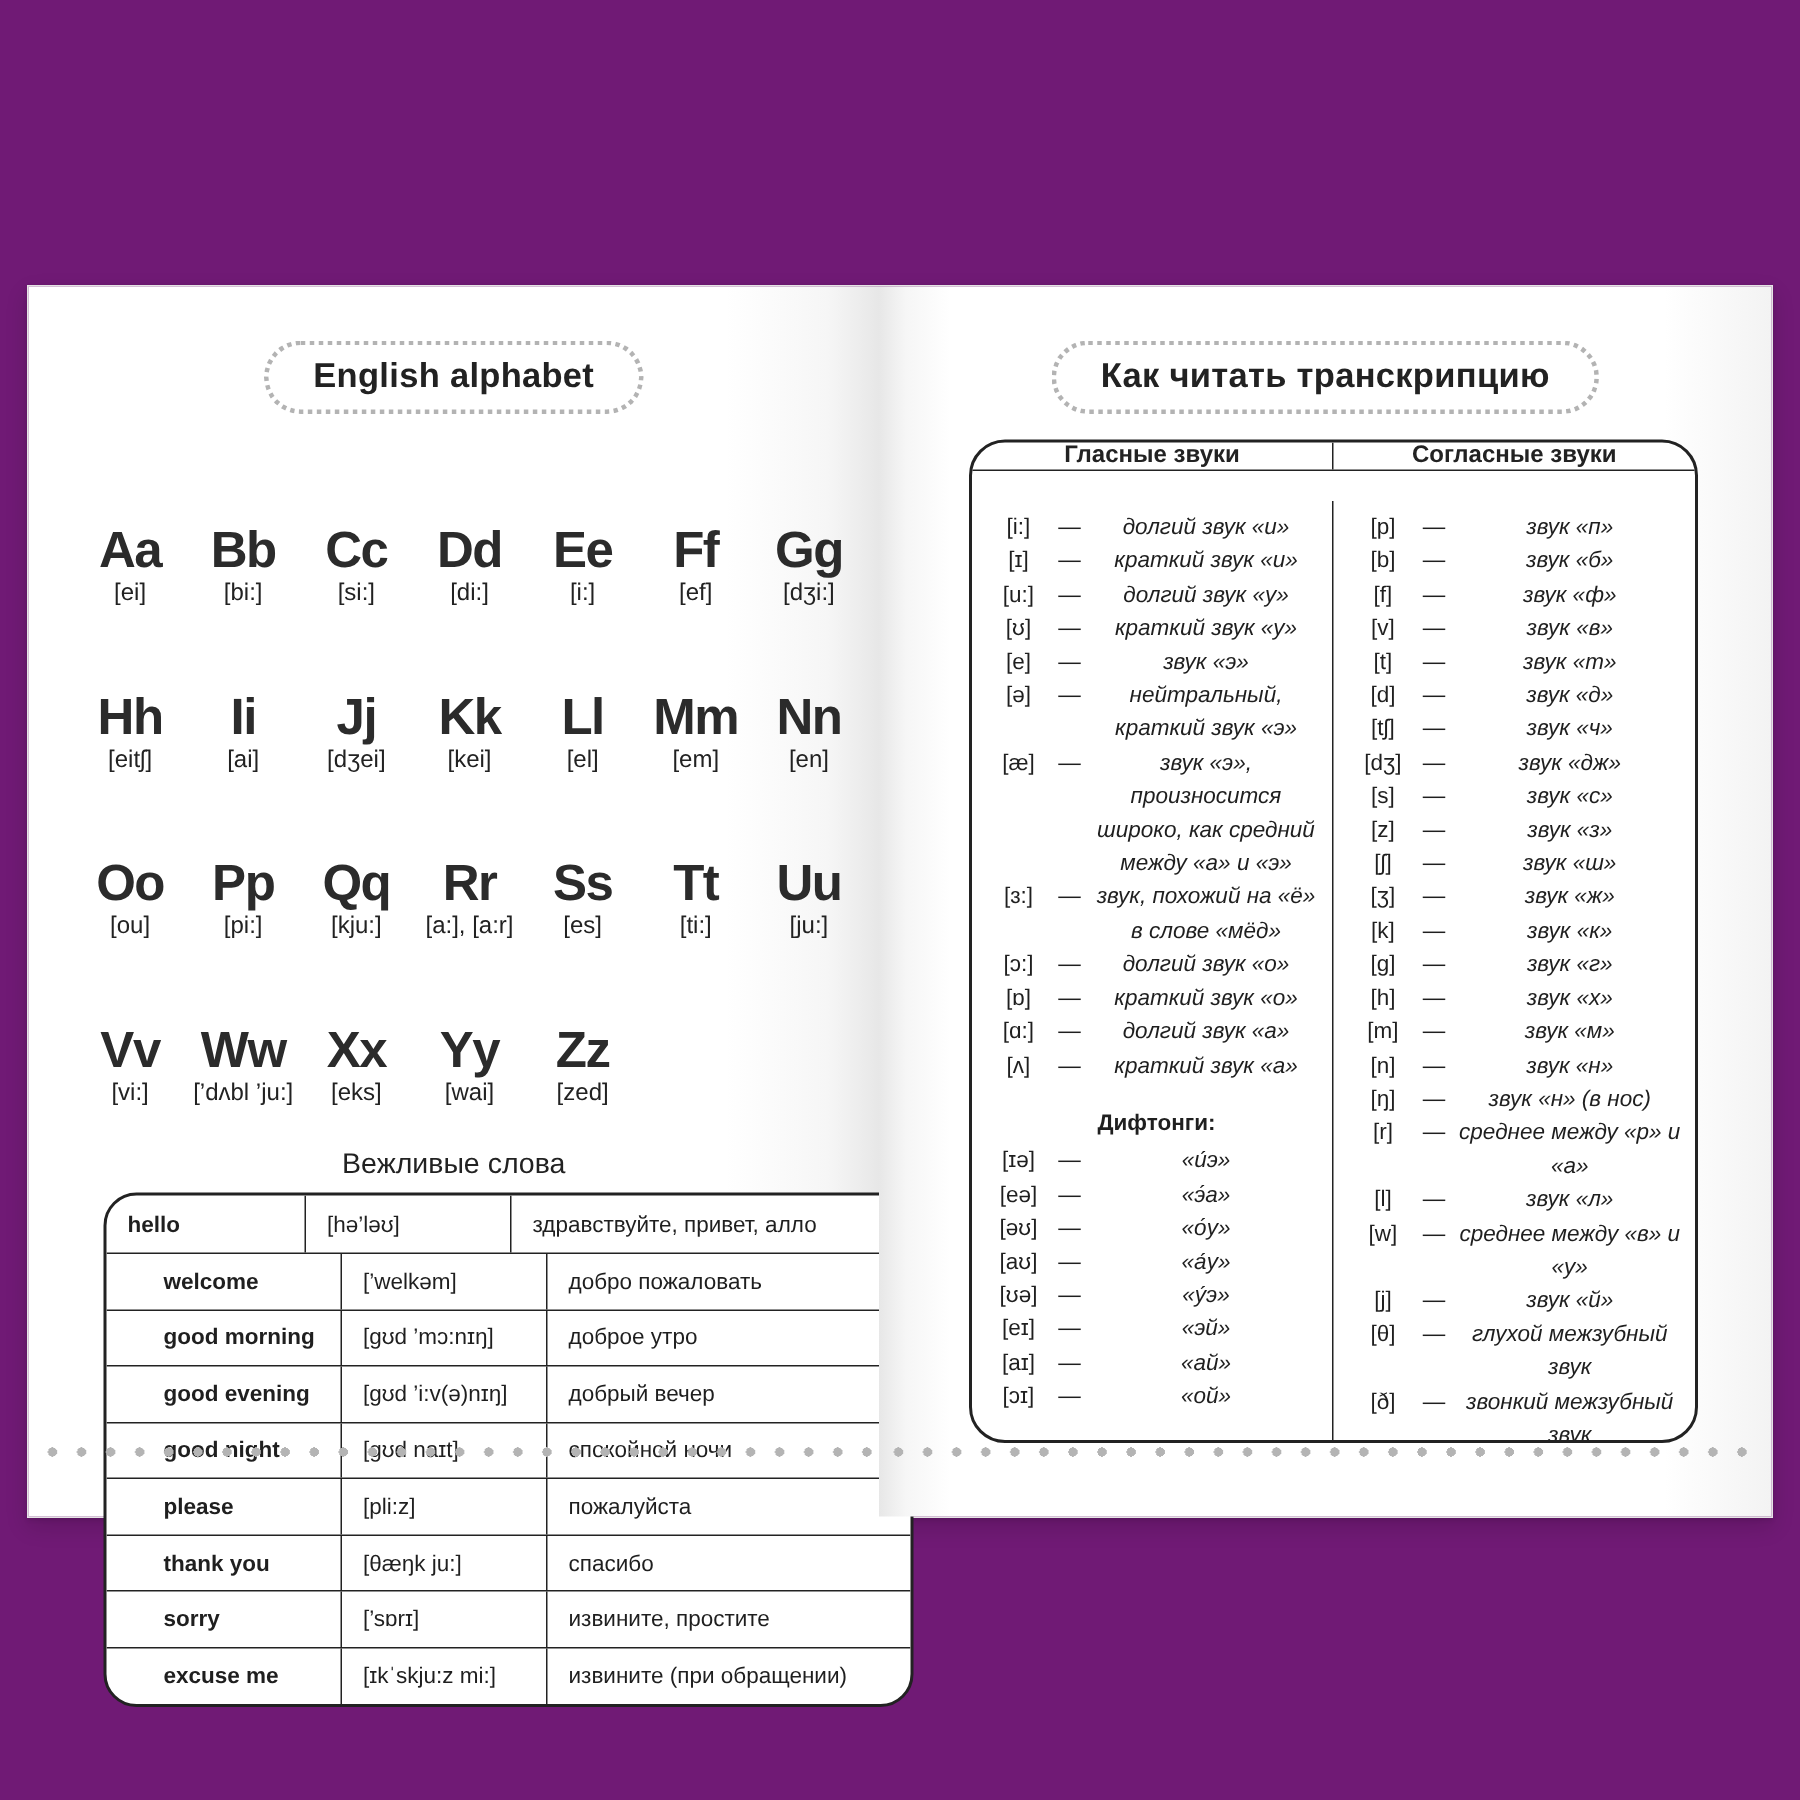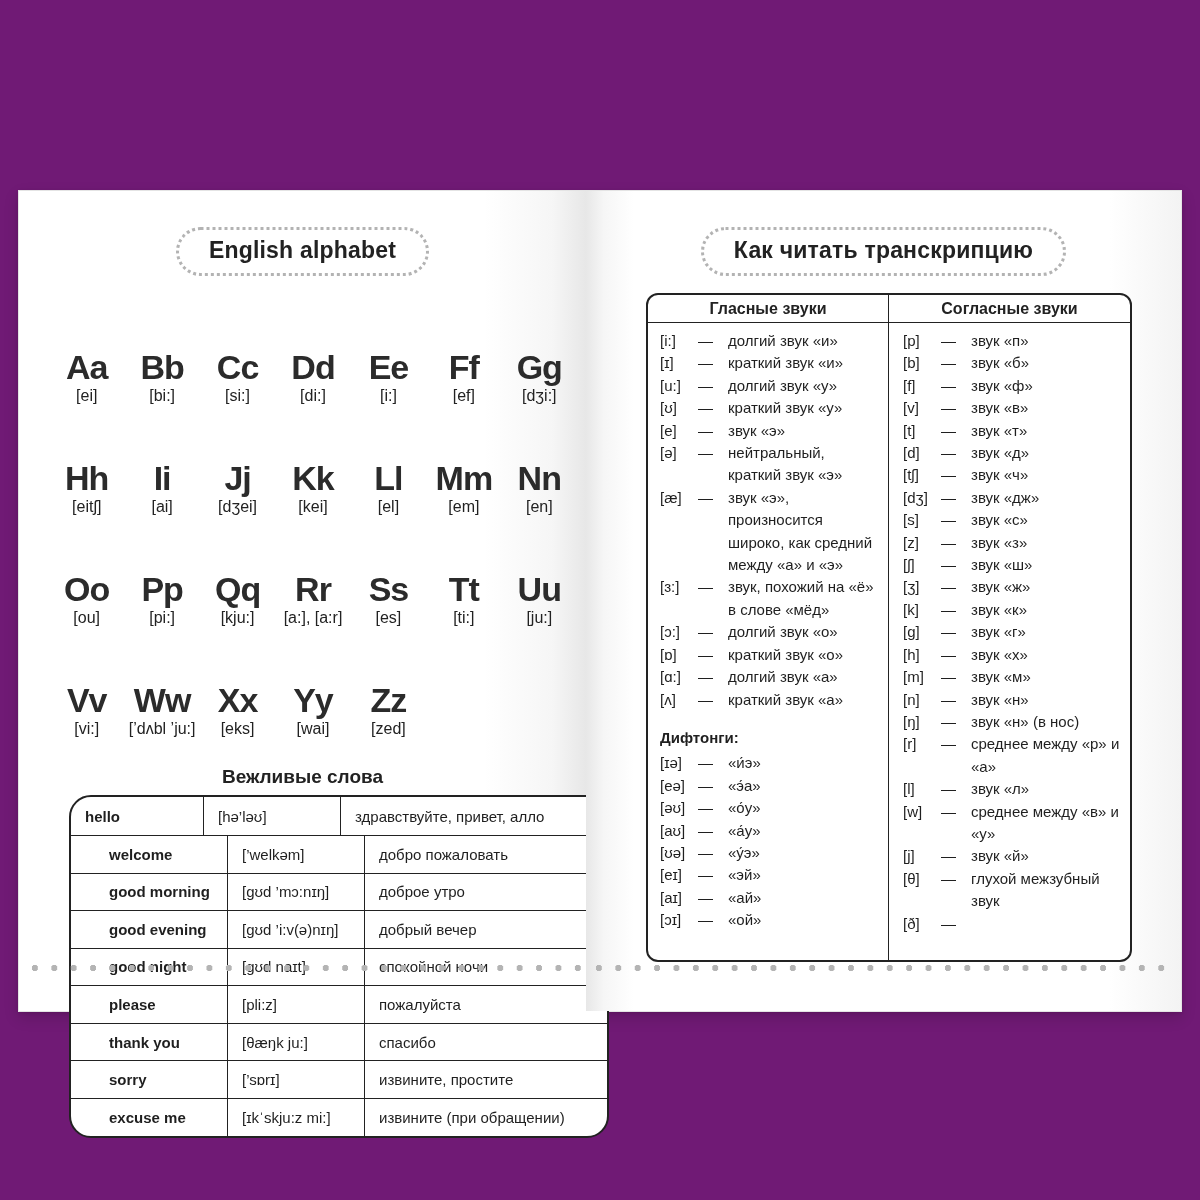--- a/index.html
+++ b/index.html
@@ -22,6 +22,7 @@
   .page-right {
     width:597px;
     background:linear-gradient(to right,#e7e7e7 0%,#f6f6f6 3%,#ffffff 8%,#ffffff 88%,#f3f3f3 100%);
+    text-align:center;
   }
 
   .title-badge {

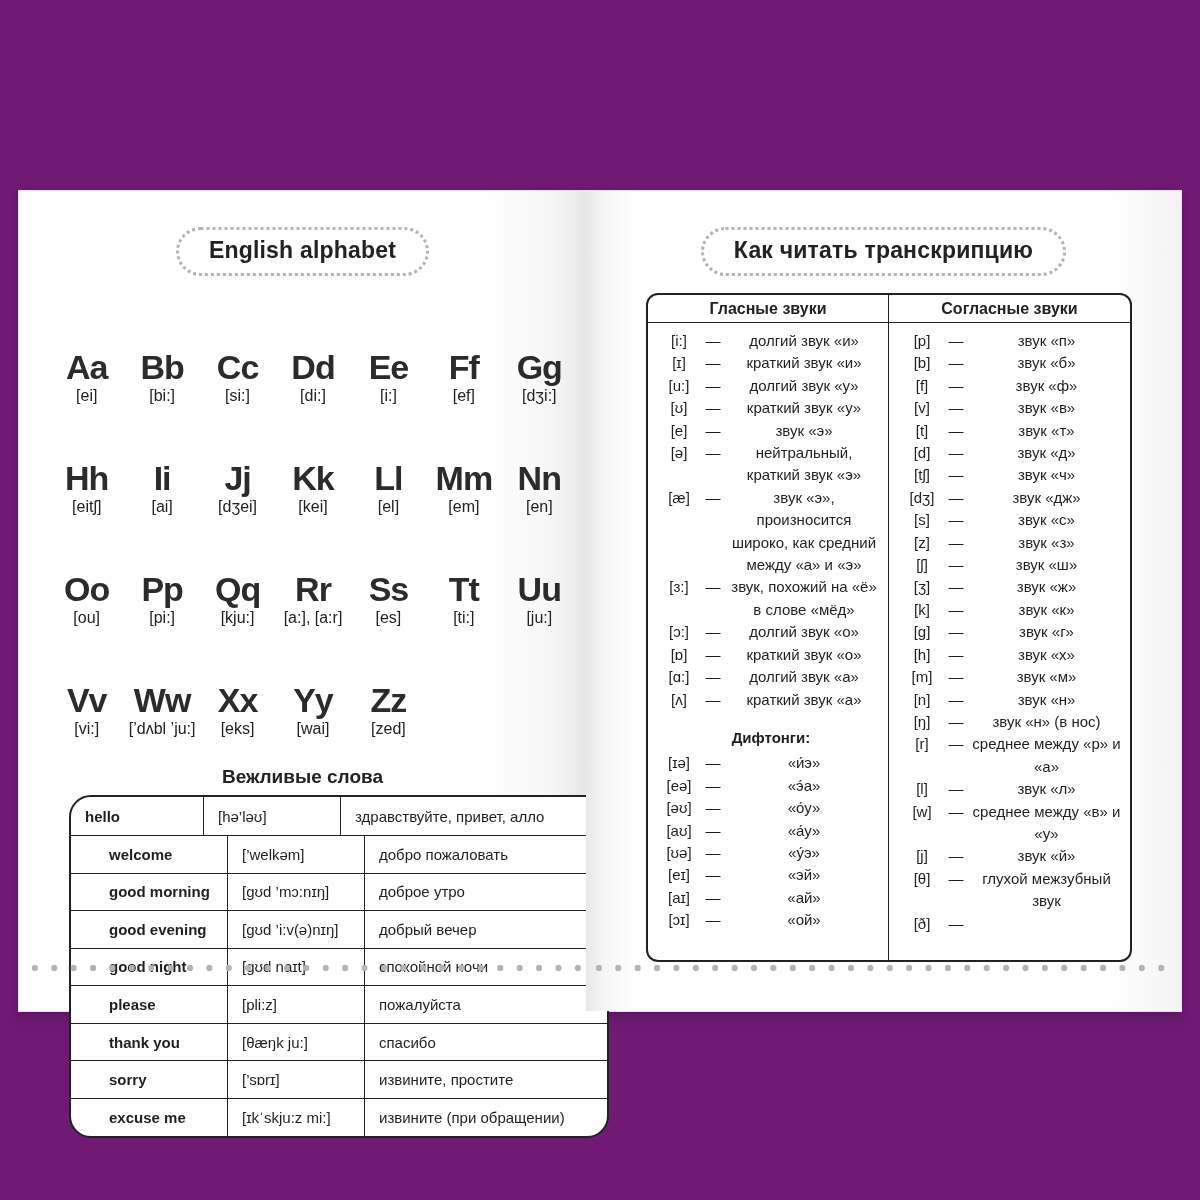--- a/index.html
+++ b/index.html
@@ -62,8 +62,8 @@
   
   .sounds-table {
     margin:17px 0 0 60px; width:486px; height:669px;
-    border:2px solid #222; border-radius:12px; overflow:hidden;
-    display:flex; flex-direction:column; background:#fff;
+    border:2px solid #222; border-radius:24px; overflow:hidden;
+    display:flex; flex-direction:column; background:#fff;gap:20px;
   }
   .sounds-header {
     height:28px; display:grid; grid-template-columns:240px 1fr;

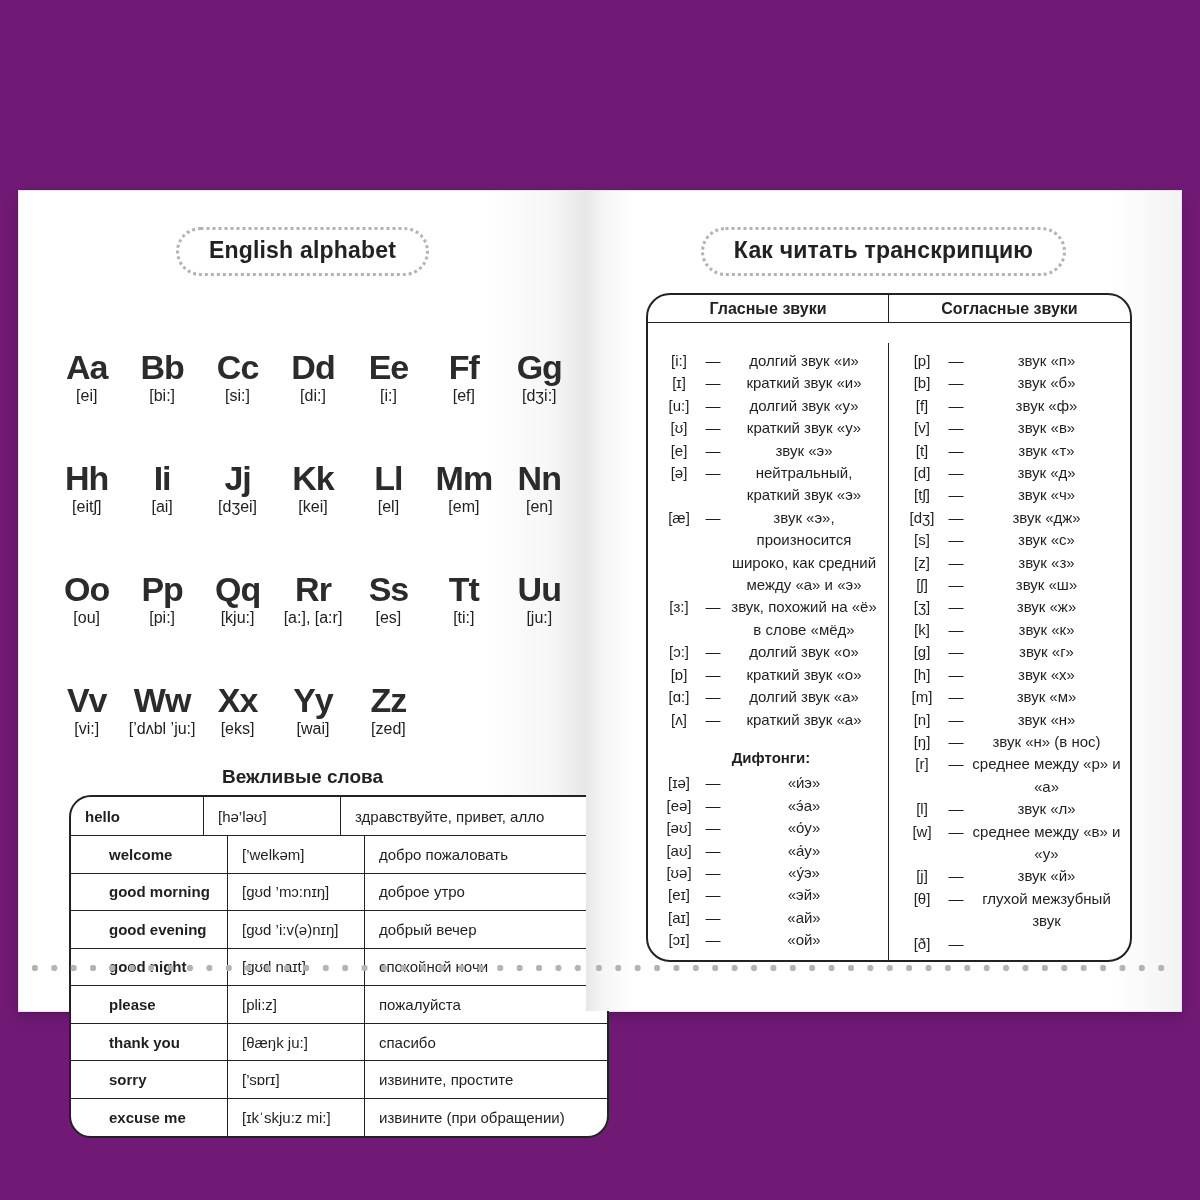--- a/index.html
+++ b/index.html
@@ -80,7 +80,7 @@
   .s-row { display:flex; align-items:flex-start; }
   .s-row .sym  { width:38px; flex:none; }
   .s-row .dash { width:30px; flex:none; }
-  .s-row .desc { flex:1; padding-right:2px; }
+  .s-row .desc { flex:1; padding-right:2px;font-style:italic; }
   .diph-title { font-weight:bold; margin-top:16px; margin-bottom:3px; }
 
   

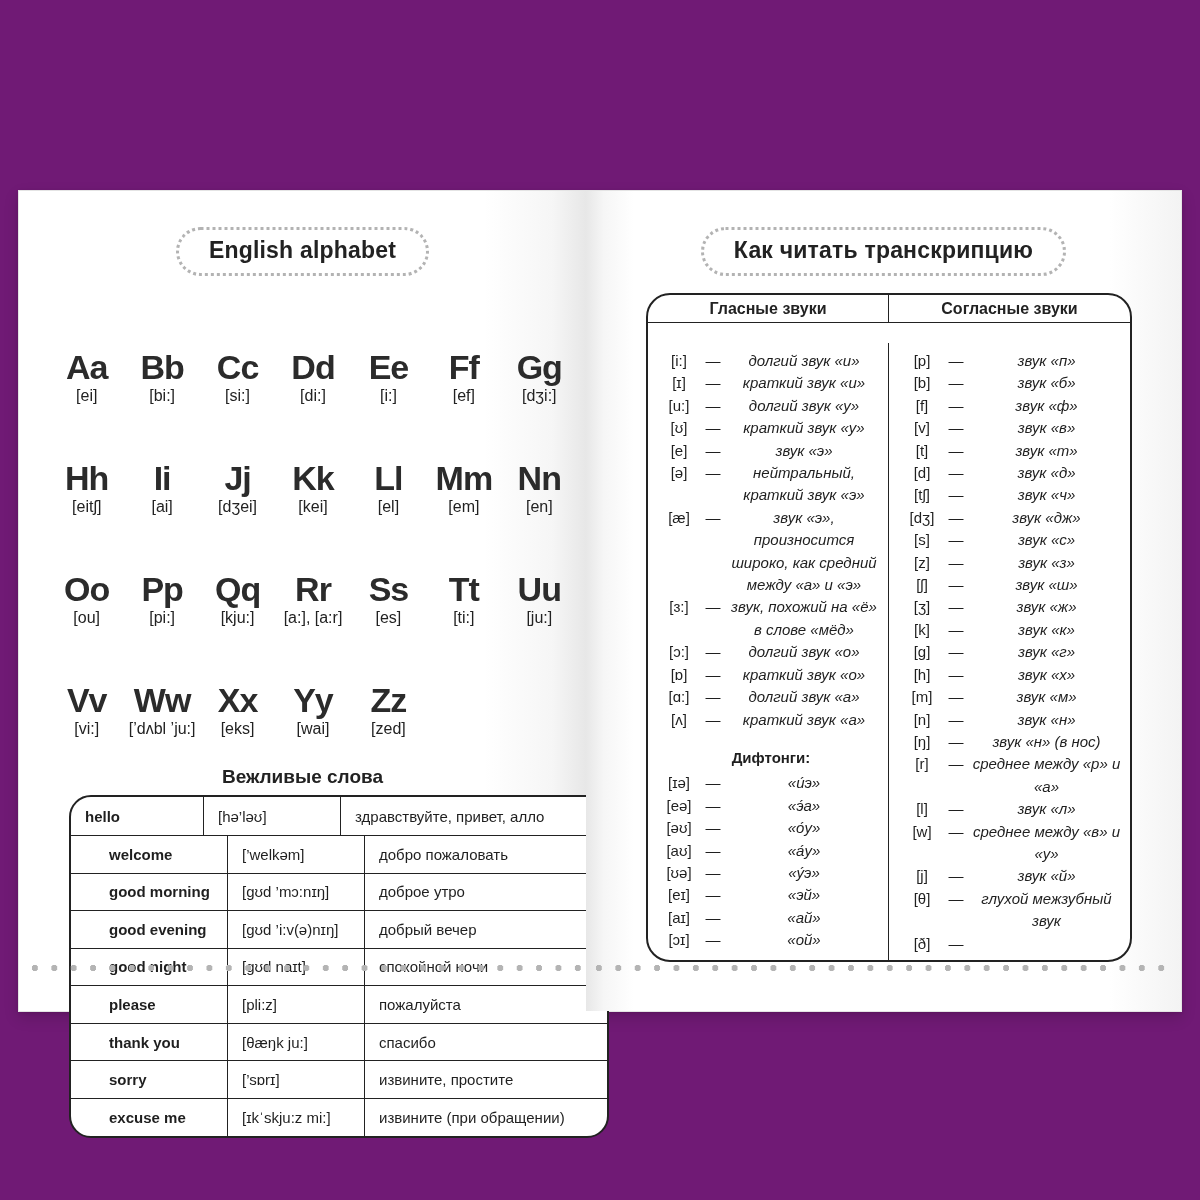--- a/index.html
+++ b/index.html
@@ -44,7 +44,7 @@
   }
   .letter-cell .ipa { font-size:16px; color:#222; line-height:1.25; white-space:nowrap; }
 
-  .polite-title { margin-top:27px; text-align:center; font-size:19px; font-weight:bold; color:#222; }
+  .polite-title { margin-top:27px; text-align:center; font-size:19px; font-weight:normal; color:#222; }
 
   .polite-table {
     margin:7px 0 0 50px; width:540px;

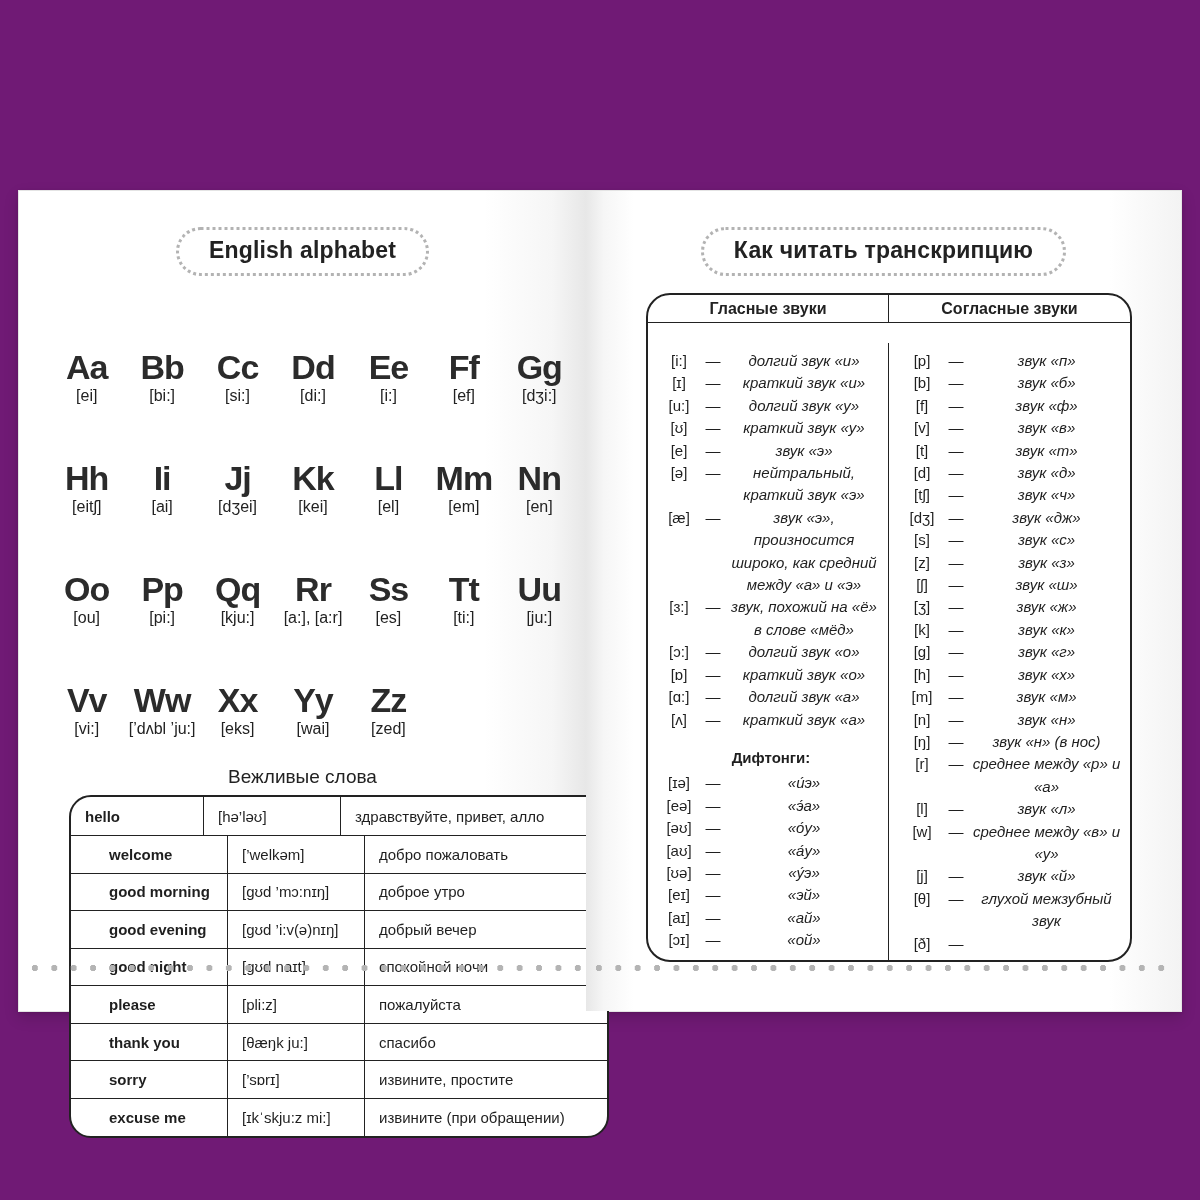--- a/index.html
+++ b/index.html
@@ -577,6 +577,7 @@
               <div class="s-row">
                 <span class="sym">[ð]</span>
                 <span class="dash">—</span>
+                <span class="desc">звонкий межзубный звук</span>
               </div>
 
           </div>

